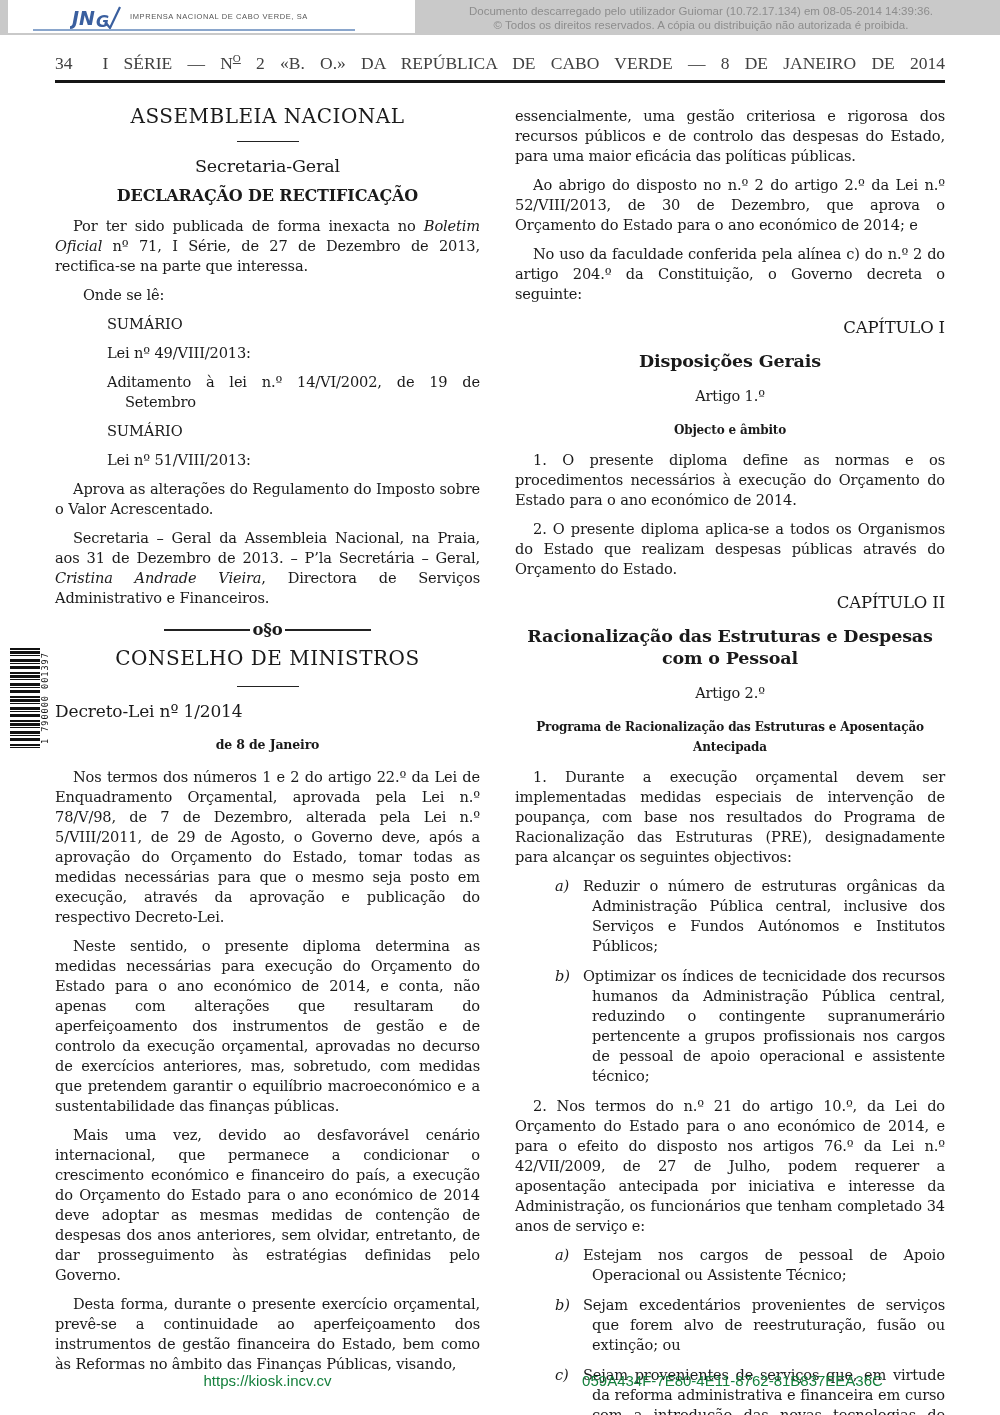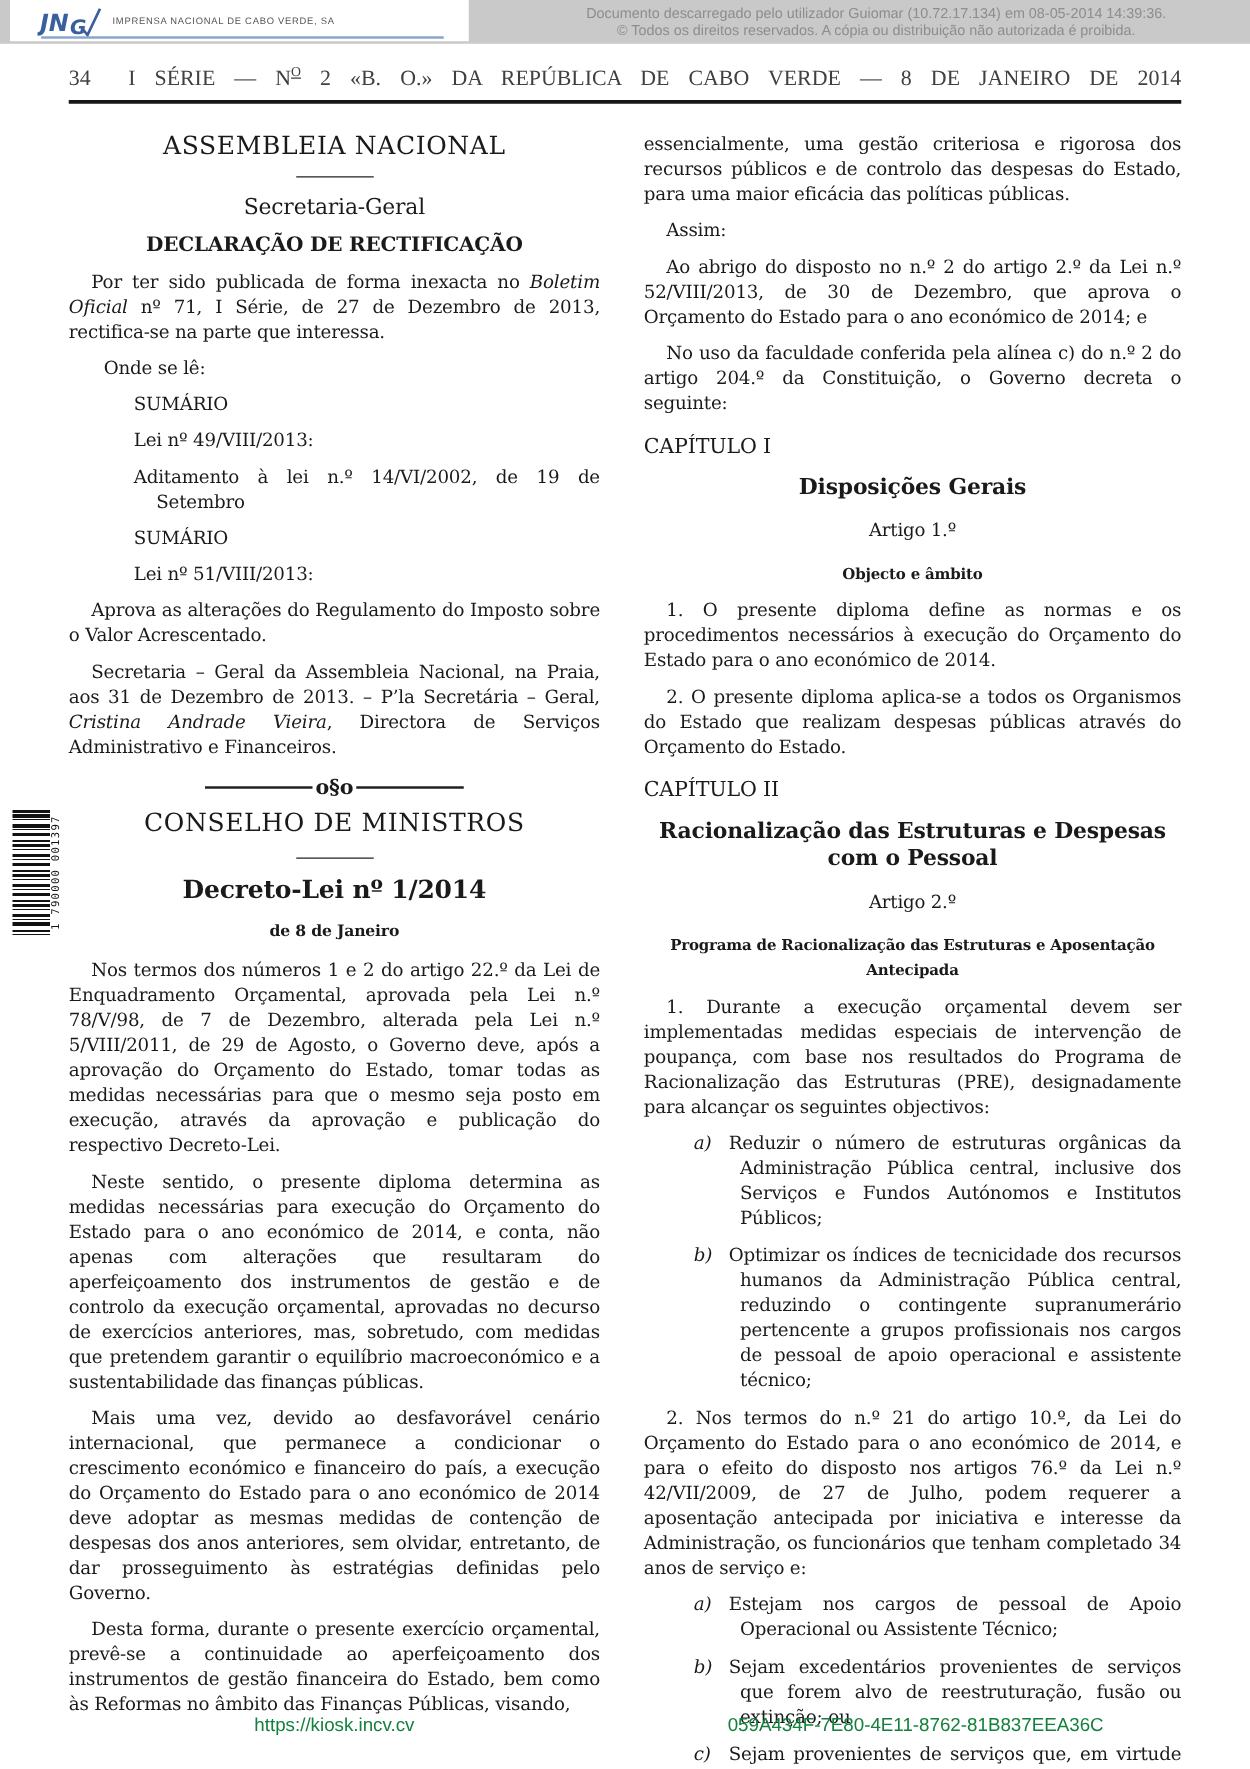--- a/index.html
+++ b/index.html
@@ -9,7 +9,7 @@
   
   .topbar{position:absolute;left:0;top:0;width:1000px;height:35px;background:#c9c9c9;}
   .logo-box{position:absolute;left:8px;top:0;width:367px;height:33px;background:#ffffff;
-            display:flex;align-items:center;}
+            display:flex;align-items:center;padding-left:40px;}
   .logo-mark{margin-left:22px;flex:0 0 auto;}
   .logo-text{font-family:"Liberation Sans", sans-serif;font-size:7.5px;letter-spacing:.6px;
              color:#555;margin-left:8px;white-space:nowrap;}

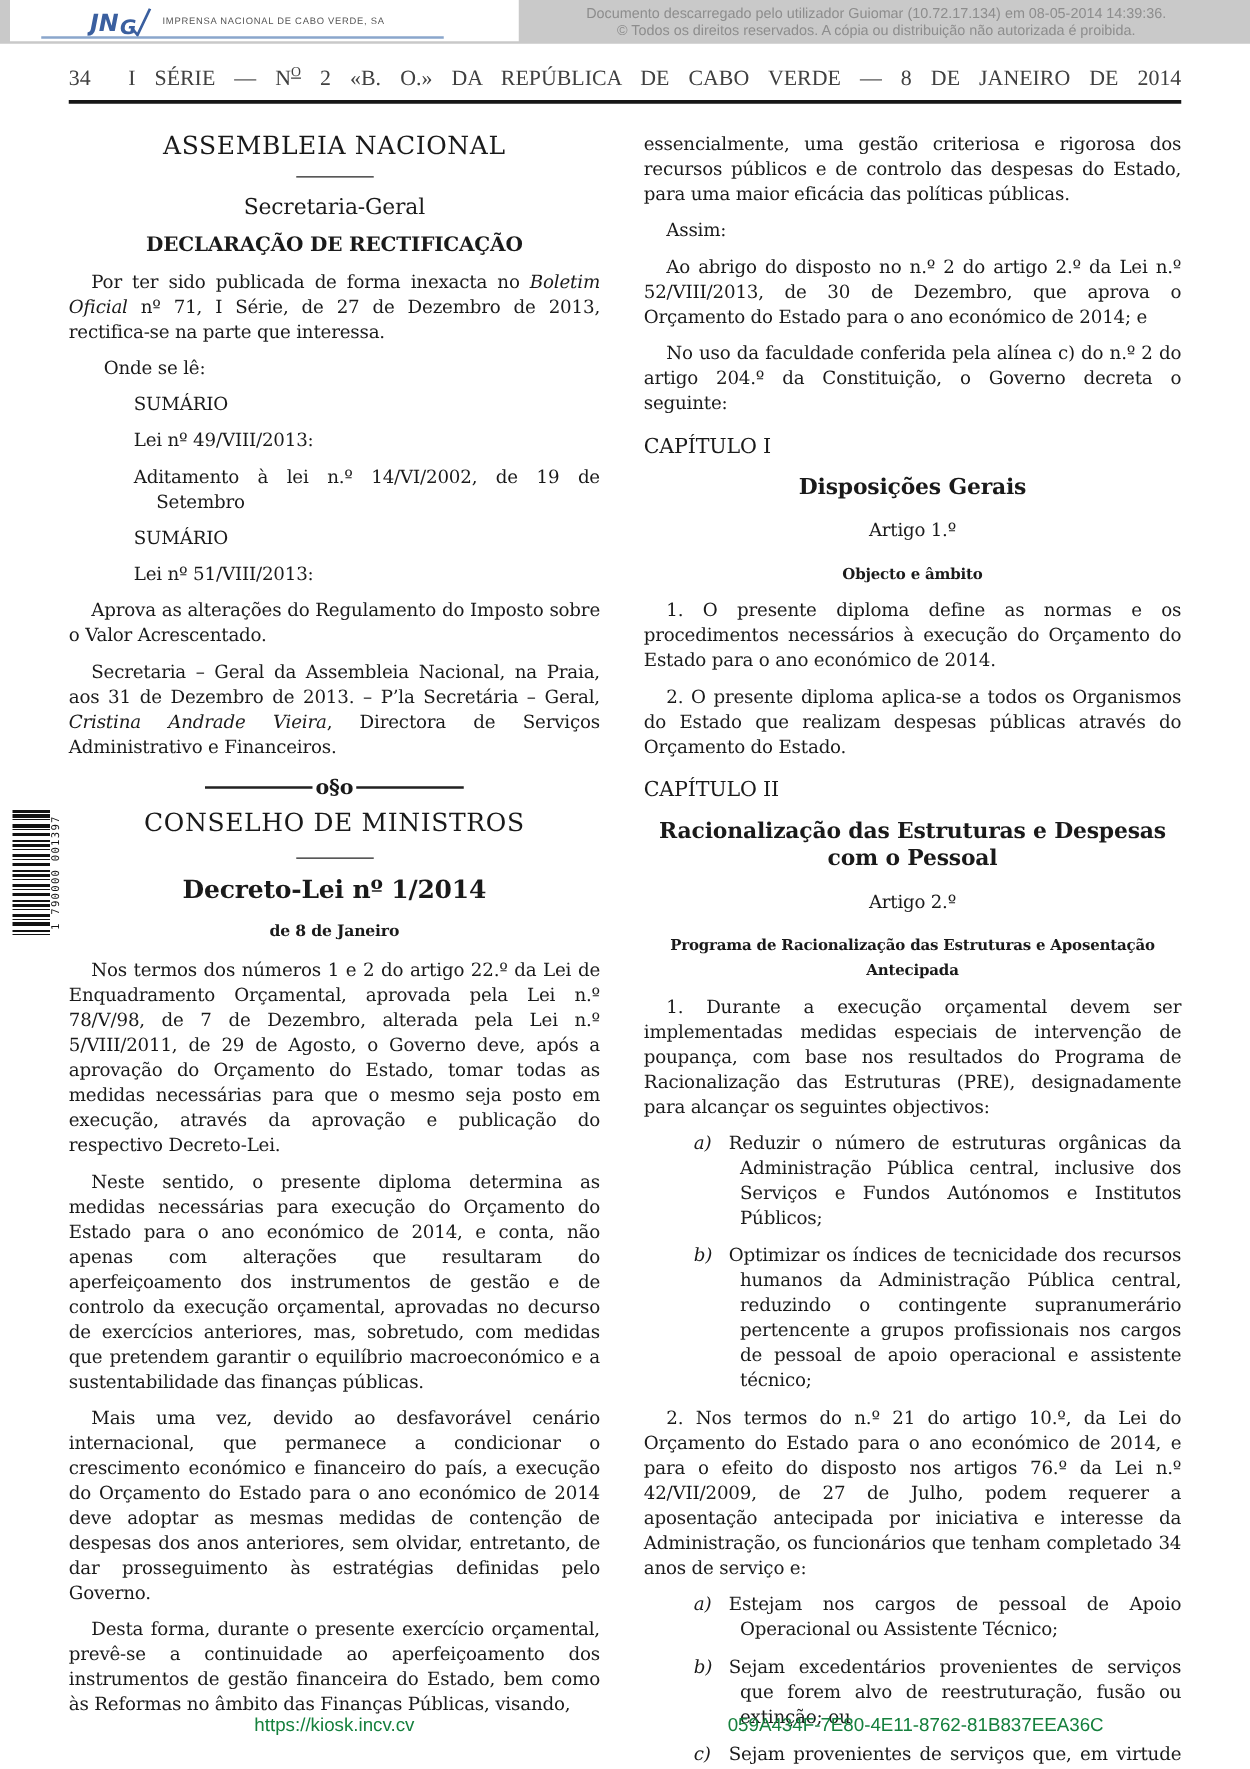--- a/index.html
+++ b/index.html
@@ -137,7 +137,6 @@
 
   <div class="col right">
     <p class="body noindent" style="margin-top:10px;">essencialmente, uma gestão criteriosa e rigorosa dos recursos públicos e de controlo das despesas do Estado, para uma maior eficácia das políticas públicas.</p>
-    <p class="body">Assim:</p>
     <p class="body">Ao abrigo do disposto no n.º 2 do artigo 2.º da Lei n.º 52/VIII/2013, de 30 de Dezembro, que aprova o Orçamento do Estado para o ano económico de 2014; e</p>
     <p class="body">No uso da faculdade conferida pela alínea c) do n.º 2 do artigo 204.º da Constituição, o Governo decreta o seguinte:</p>
 

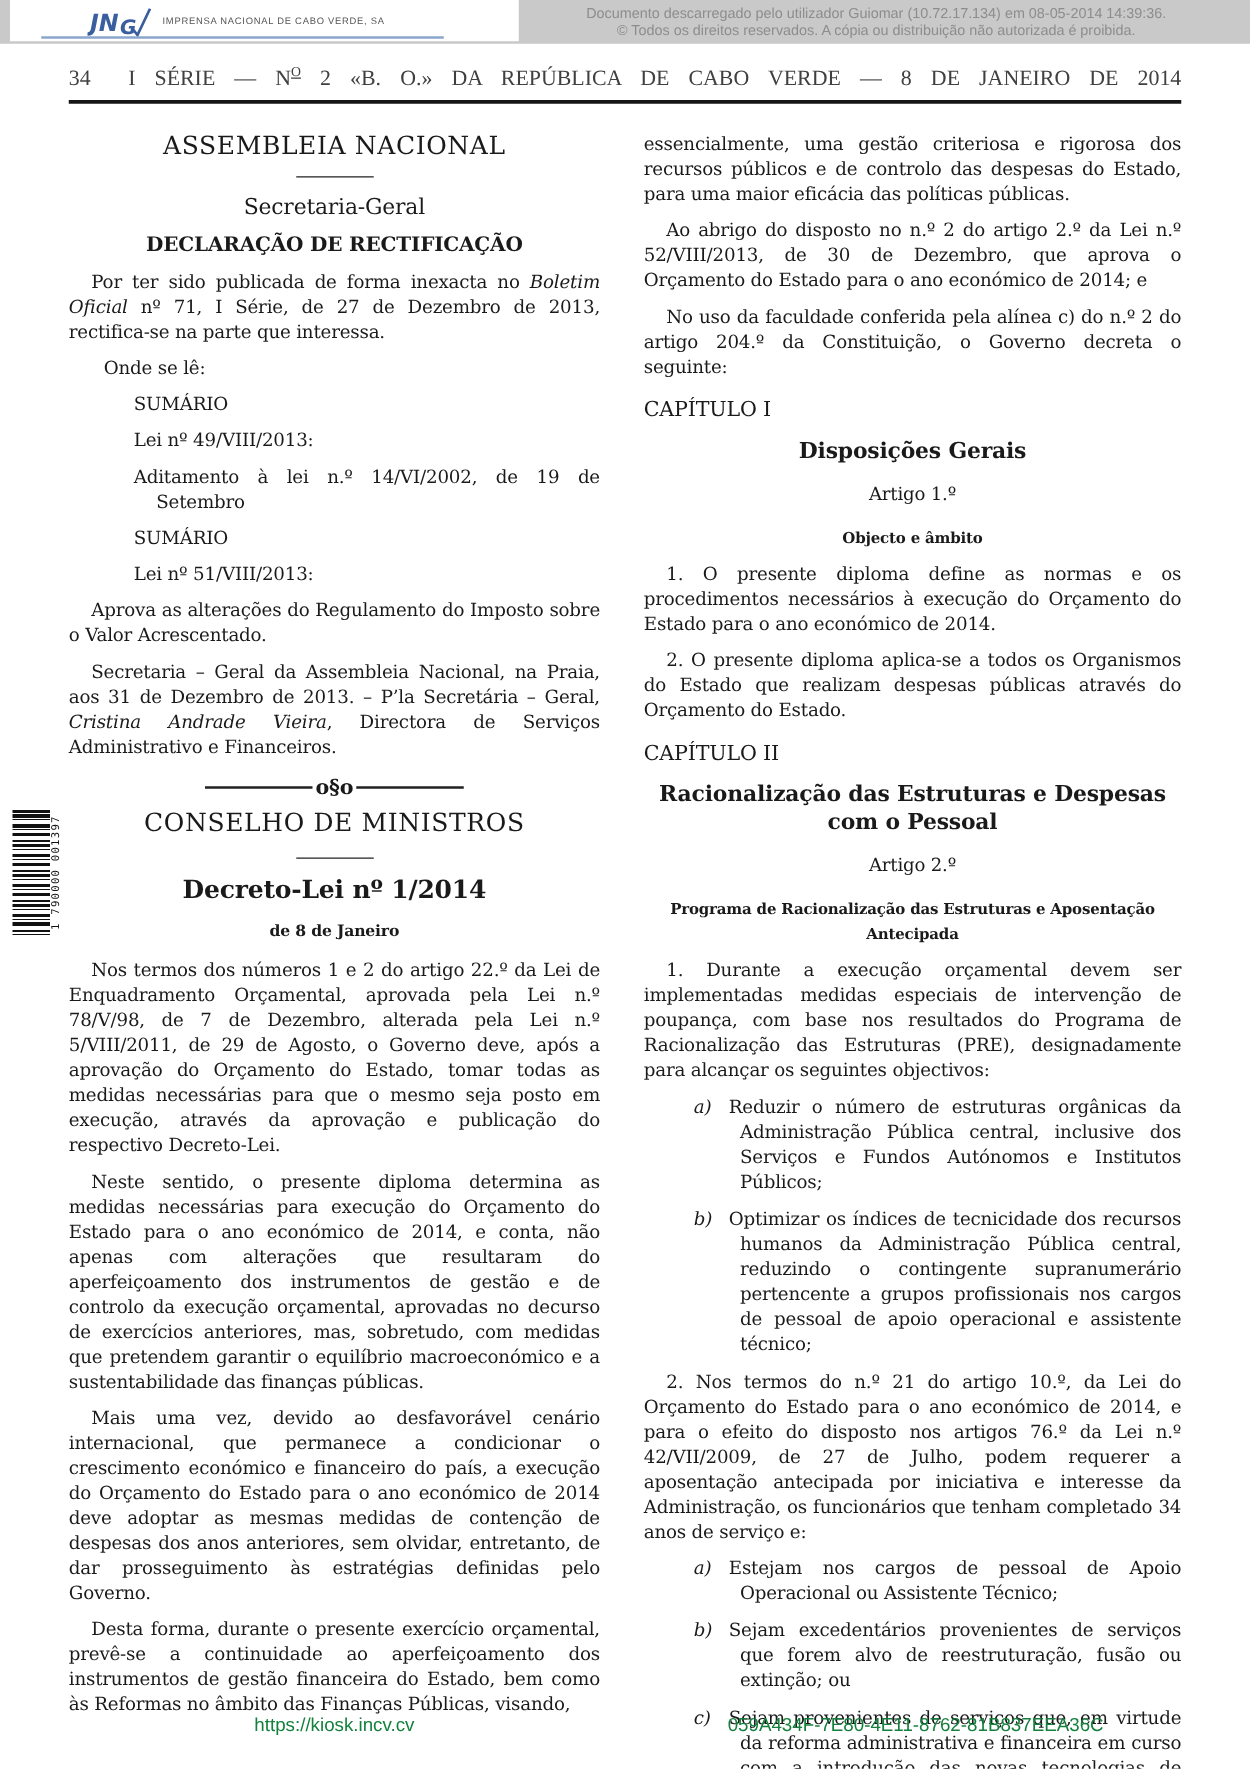--- a/index.html
+++ b/index.html
@@ -37,7 +37,7 @@
   .h-bold{font-size:16px;text-align:center;font-weight:bold;margin:6px 0 10px;}
   .h-decreto{font-size:20px;text-align:center;font-weight:bold;margin:14px 0 0;}
   .h-date{font-size:12.5px;text-align:center;font-weight:bold;margin:14px 0 12px;}
-  .h-cap{font-size:16.5px;text-align:left;margin:14px 0 0;font-weight:normal;}
+  .h-cap{font-size:16.5px;text-align:right;margin:14px 0 0;font-weight:normal;}
   .h-cap-title{font-size:17.5px;text-align:center;font-weight:bold;margin:12px 0 0;line-height:22px;}
   .h-artigo{font-size:14.5px;text-align:center;margin:14px 0 0;font-weight:normal;}
   .h-art-sub{font-size:12px;text-align:center;font-weight:bold;margin:14px 0 10px;}

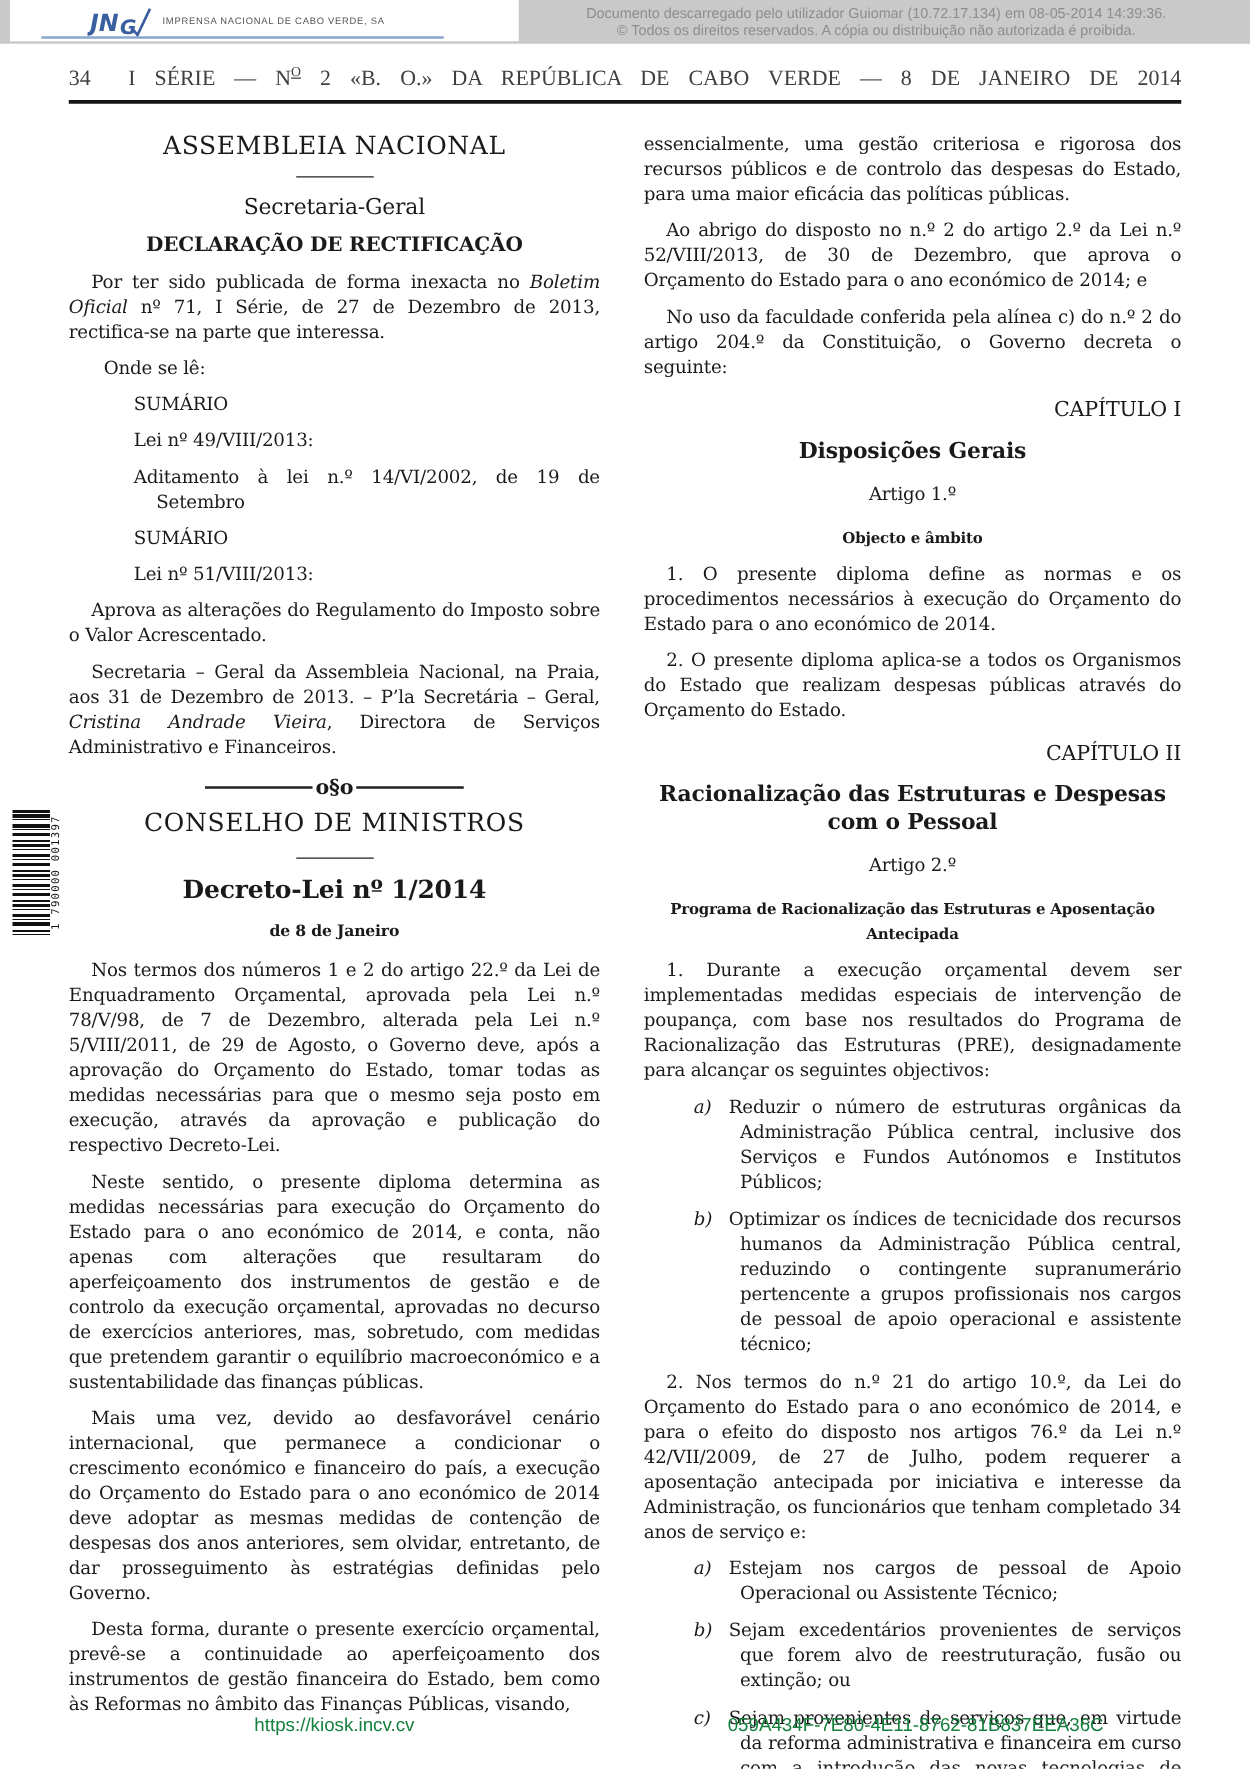--- a/index.html
+++ b/index.html
@@ -35,7 +35,7 @@
   .short-rule{width:62px;height:0;border-top:1.5px solid #222;margin:15px auto 14px;}
   .h-sub{font-size:17.5px;text-align:center;margin:2px 0 10px;font-weight:normal;}
   .h-bold{font-size:16px;text-align:center;font-weight:bold;margin:6px 0 10px;}
-  .h-decreto{font-size:20px;text-align:center;font-weight:bold;margin:14px 0 0;}
+  .h-decreto{font-size:17px;font-weight:normal;margin:14px 0 0;}
   .h-date{font-size:12.5px;text-align:center;font-weight:bold;margin:14px 0 12px;}
   .h-cap{font-size:16.5px;text-align:right;margin:14px 0 0;font-weight:normal;}
   .h-cap-title{font-size:17.5px;text-align:center;font-weight:bold;margin:12px 0 0;line-height:22px;}

